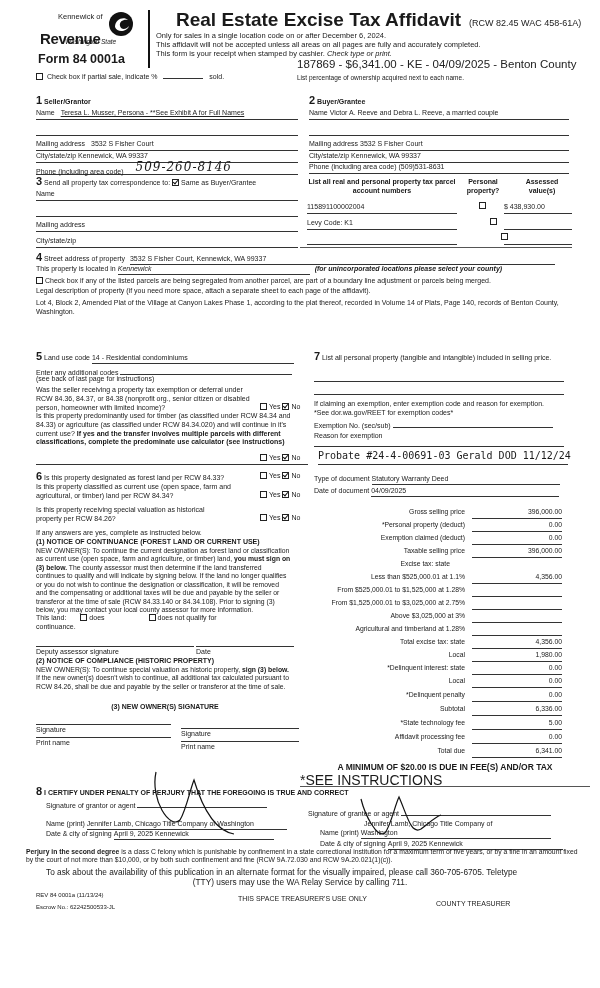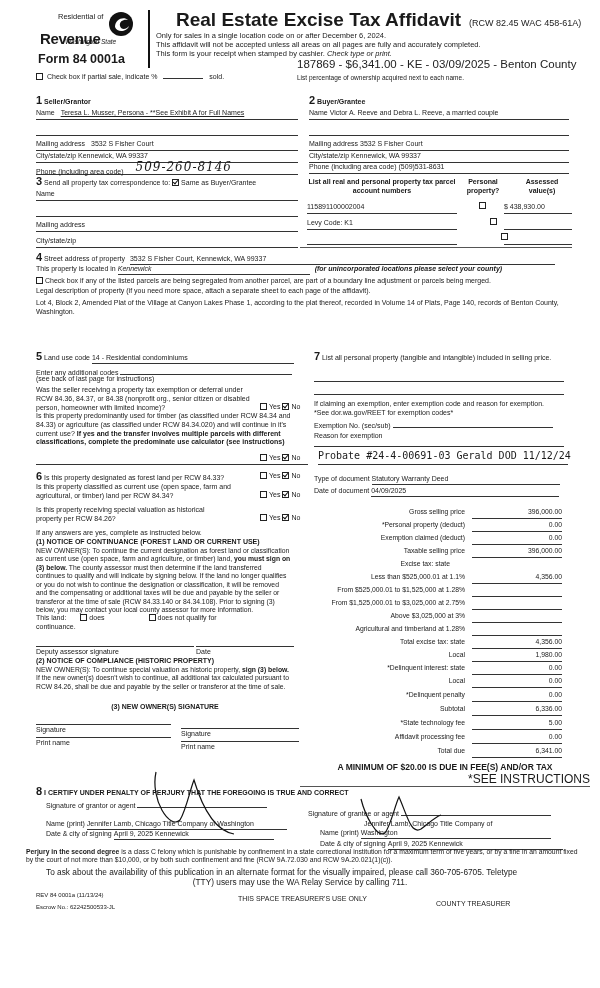--- a/index.html
+++ b/index.html
@@ -21,7 +21,7 @@
 <body>
 
 <div class="abs" style="left:40px;top:12px;width:92px;height:40px;">
-  <div class="abs" style="left:18px;top:0;font-size:7.5px;">Residential of</div>
+  <div class="abs" style="left:18px;top:0;font-size:7.5px;">Kennewick of</div>
   <div class="abs" style="left:0;top:18px;font-size:15px;font-weight:bold;letter-spacing:-0.3px;">Revenue</div>
   <div class="abs" style="left:25px;top:26px;font-size:6.5px;font-style:italic;">Washington State</div>
   <svg class="abs" style="left:68px;top:-1px;" width="26" height="26" viewBox="0 0 26 26">

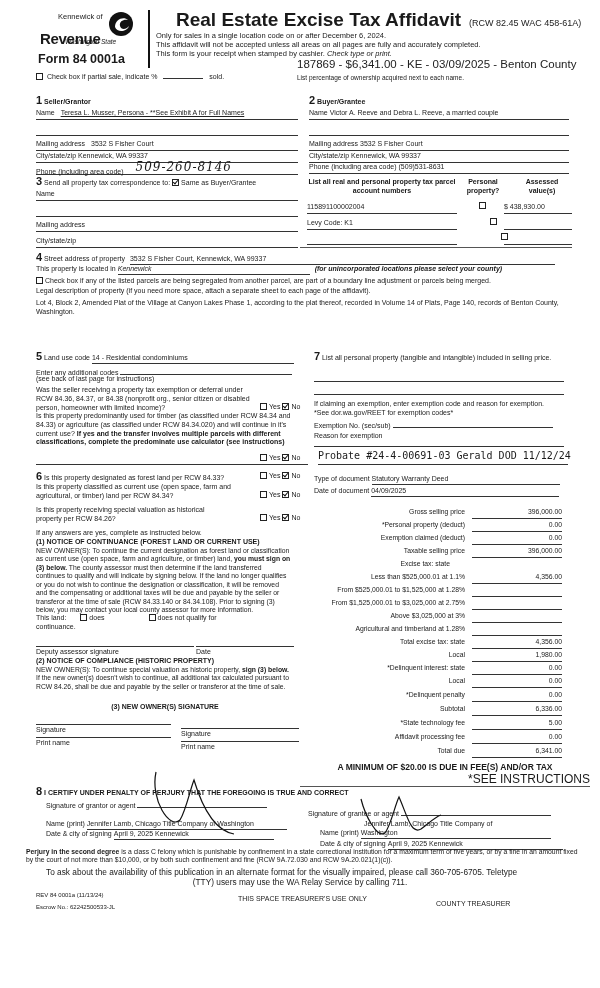--- a/index.html
+++ b/index.html
@@ -41,7 +41,7 @@
 <div class="abs" style="left:156px;top:49px;font-size:7.5px;white-space:nowrap;">
   <span>This form is your receipt when stamped by cashier. </span><i>Check type or print.</i>
 </div>
-<div class="abs" style="left:297px;top:57px;font-size:11.5px;white-space:nowrap;color:#222;">187869 - $6,341.00 - KE - 03/09/2025 - Benton County</div>
+<div class="abs" style="left:297px;top:57px;font-size:11.5px;white-space:nowrap;color:#222;">187869 - $6,341.00 - KE - 04/09/2025 - Benton County</div>
 <div class="abs" style="left:36px;top:73px;font-size:7px;white-space:nowrap;">
   <span class="cb"></span>
   <span>Check box if partial sale, indicate %</span>

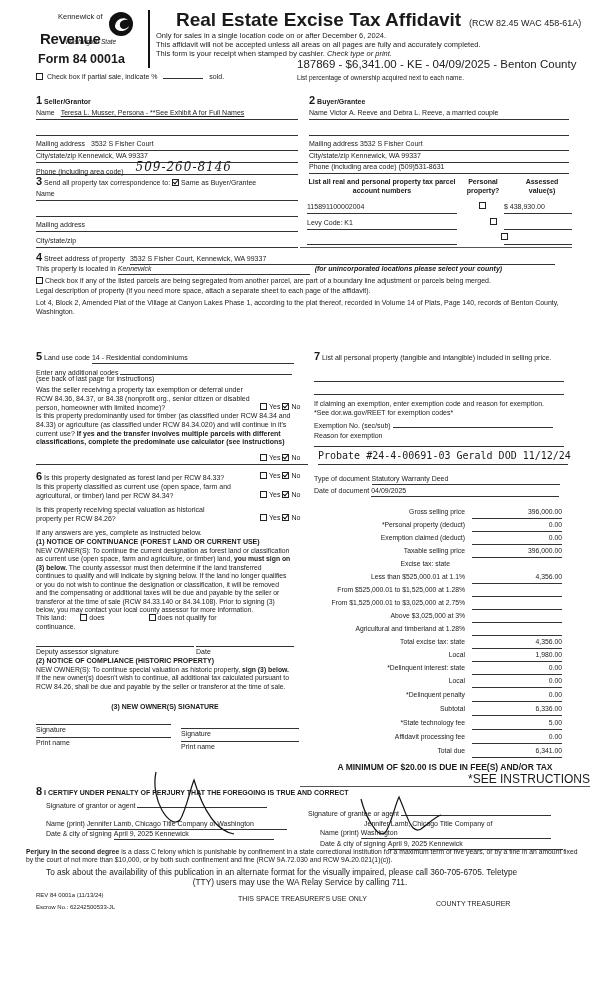--- a/index.html
+++ b/index.html
@@ -233,7 +233,7 @@
     <span class="fee-val">6,341.00</span>
   </div>
 <div class="abs bold" style="left:300px;top:762px;width:290px;text-align:center;font-size:8.5px;white-space:nowrap;">A MINIMUM OF $20.00 IS DUE IN FEE(S) AND/OR TAX</div>
-<div class="abs" style="left:300px;top:772px;width:290px;text-align:right;font-size:12px;">*SEE INSTRUCTIONS</div>
+<div class="abs" style="left:300px;top:772px;width:290px;text-align:left;font-size:14px;">*SEE INSTRUCTIONS</div>
 
 <div class="abs" style="left:300px;top:786px;width:290px;border-top:1px solid #555;"></div>
 <div class="abs" style="left:36px;top:785px;white-space:nowrap;"><span class="secnum">8</span> <b style="font-size:7px;">I CERTIFY UNDER PENALTY OF PERJURY THAT THE FOREGOING IS TRUE AND CORRECT</b></div>

